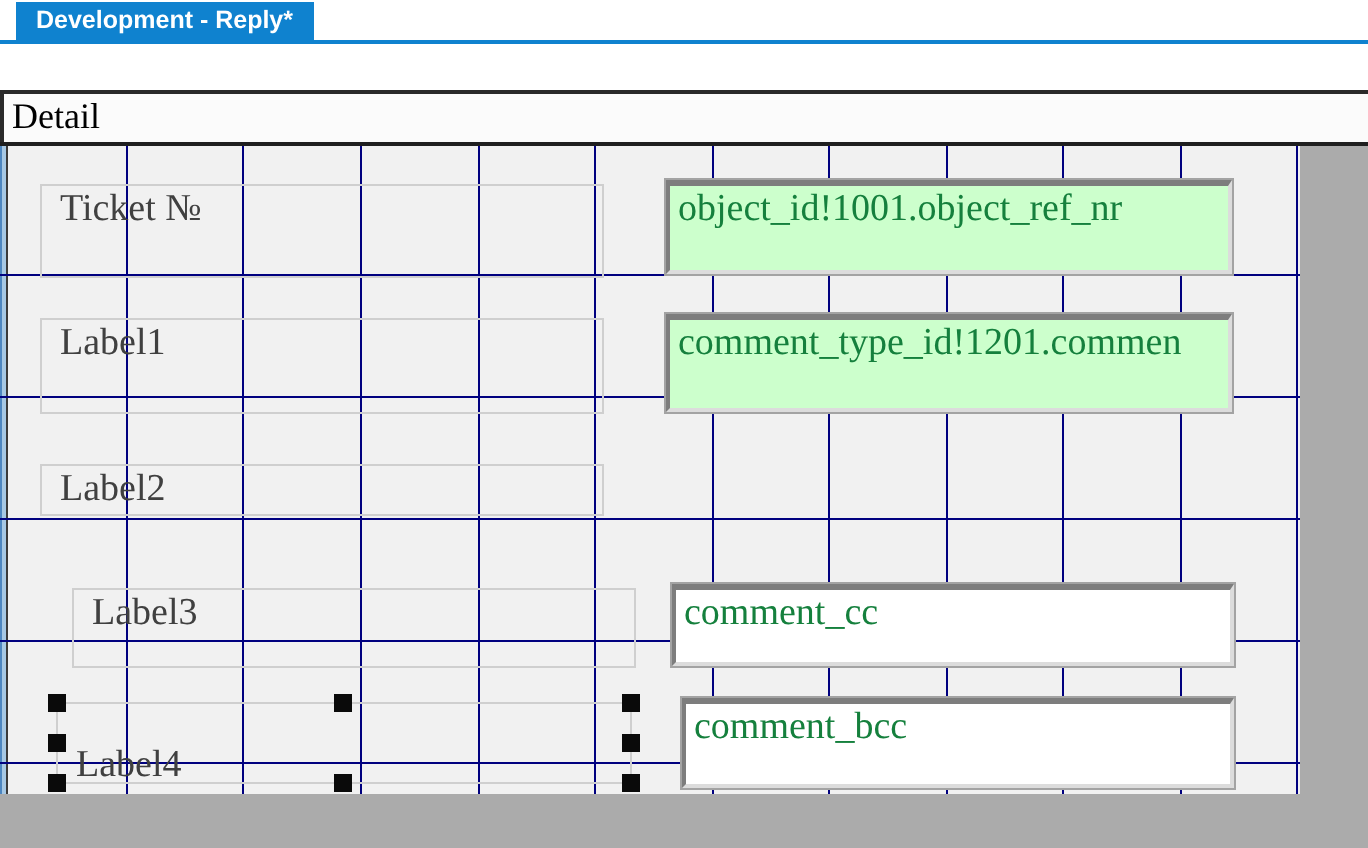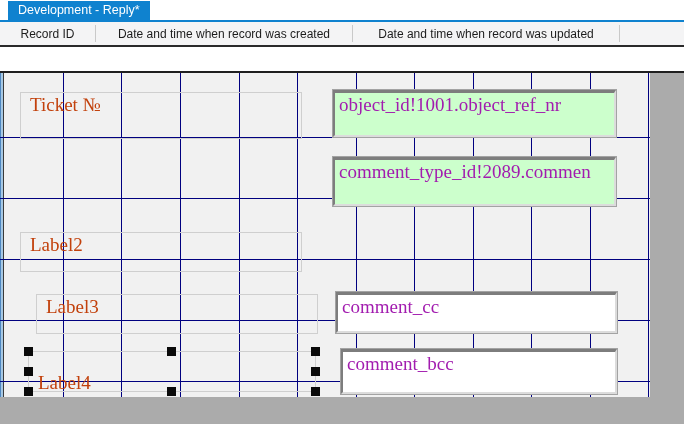--- a/index.html
+++ b/index.html
@@ -7,7 +7,7 @@
   .screen { position: relative; width: 684px; height: 424px; overflow: hidden; background: #ffffff; }
 
   
-  .tabbar { position: absolute; left: 0; top: 0; width: 684px; height: 20px; background: #ffffff; }
+  .tabbar { position: absolute; left: 0; top: 0; width: 684px; height: 20px; background: #ffffff; font-weight: bold; }
   .doc-tab { position: absolute; left: 8px; top: 1px; height: 19px; background: #0f82cf; color: #ffffff;
              font-size: 12.5px; line-height: 19px; padding: 0 10px; white-space: nowrap; }
   .tab-underline { position: absolute; left: 0; top: 20px; width: 684px; height: 2px; background: #0f82cf; }

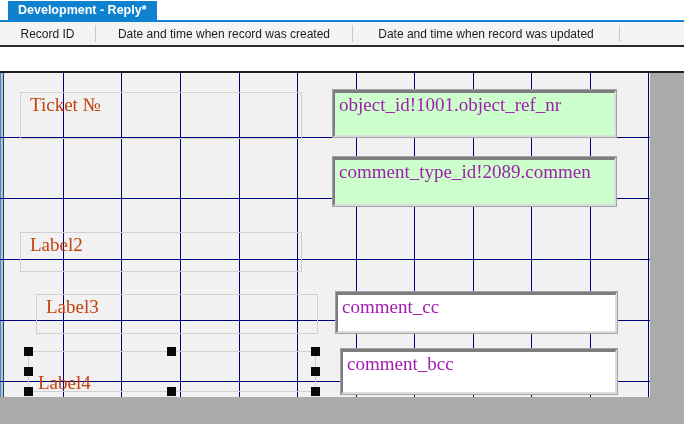--- a/index.html
+++ b/index.html
@@ -61,15 +61,6 @@
   </div>
   <div class="tab-underline"></div>
 
-  <div class="colheader">
-    <div class="colcell c1">Record ID</div>
-    <div class="colsep"></div>
-    <div class="colcell c2">Date and time when record was created</div>
-    <div class="colsep"></div>
-    <div class="colcell c3">Date and time when record was updated</div>
-    <div class="colsep"></div>
-    <div class="colcell c4">Date and</div>
-  </div>
   <div class="rule-dark-top"></div>
 
   <div class="rule-dark-bottom"></div>

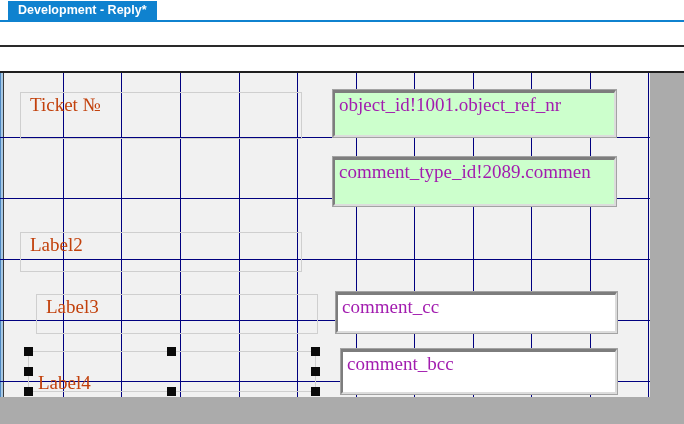--- a/index.html
+++ b/index.html
@@ -63,6 +63,9 @@
 
   <div class="rule-dark-top"></div>
 
+  <div class="band">
+    <div class="band-title">Detail</div>
+  </div>
   <div class="rule-dark-bottom"></div>
 
   <div class="surface">

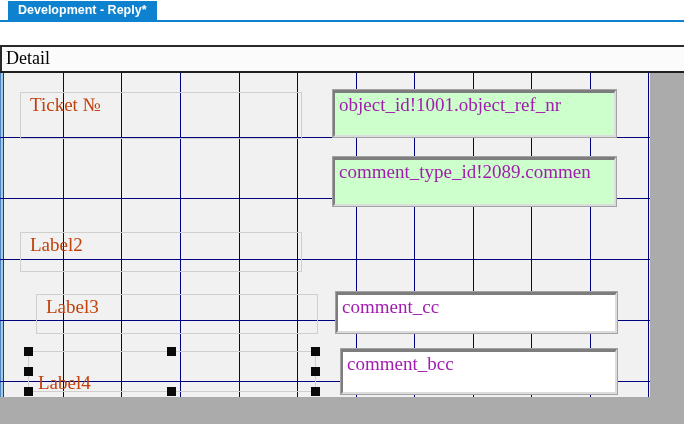--- a/index.html
+++ b/index.html
@@ -40,7 +40,7 @@
 
   
   .lbl { position: absolute; border: 1px solid #cfcfcf; background: transparent; z-index: 2;
-         font-family: "Liberation Serif", "DejaVu Serif", serif; font-size: 19px; color: #c2410c;
+         font-family: "Liberation Serif", "DejaVu Serif", serif; font-size: 19px; color: #404040;
          padding: 1px 0 0 9px; white-space: nowrap; overflow: hidden; }
   .fld { position: absolute; z-index: 2; background: #ffffff;
          border: 2px solid; border-top-width: 3px; border-color: #7d7d7d #dcdcdc #dcdcdc #7d7d7d;

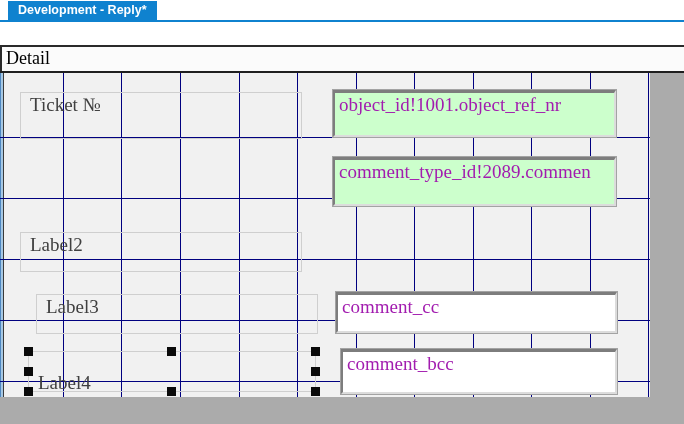--- a/index.html
+++ b/index.html
@@ -45,7 +45,7 @@
   .fld { position: absolute; z-index: 2; background: #ffffff;
          border: 2px solid; border-top-width: 3px; border-color: #7d7d7d #dcdcdc #dcdcdc #7d7d7d;
          box-shadow: 0 0 0 1px #a3a3a3;
-         font-family: "Liberation Serif", "DejaVu Serif", serif; font-size: 19px; color: #a21caf;
+         font-family: "Liberation Serif", "DejaVu Serif", serif; font-size: 19px; color: #15803d;
          padding: 1px 3px 0 4px; white-space: nowrap; overflow: hidden; }
   .fld.green { background: #ccffcc; }
 

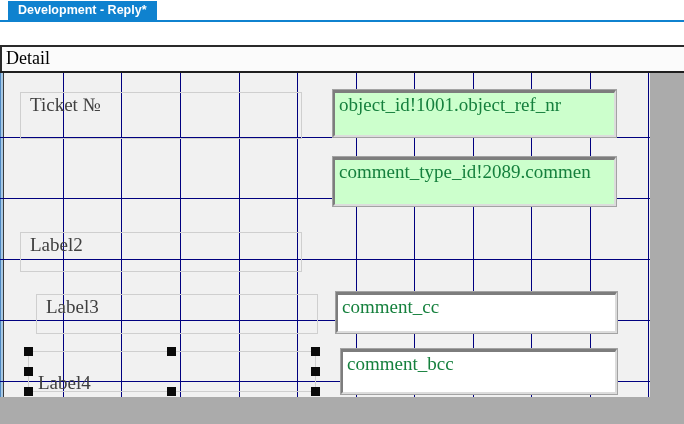--- a/index.html
+++ b/index.html
@@ -94,6 +94,7 @@
   <div class="gray-bottom"></div>
 
   <div class="lbl" style="left:20px; top:92px;  width:282px; height:47px;">Ticket №</div>
+  <div class="lbl" style="left:20px; top:159px; width:282px; height:48px;">Label1</div>
   <div class="lbl" style="left:20px; top:232px; width:282px; height:40px;">Label2</div>
   <div class="lbl" style="left:36px; top:294px; width:282px; height:40px;">Label3</div>
   <div class="lbl" style="left:28px; top:351px; width:288px; height:41px; padding-top:20px;">Label4</div>

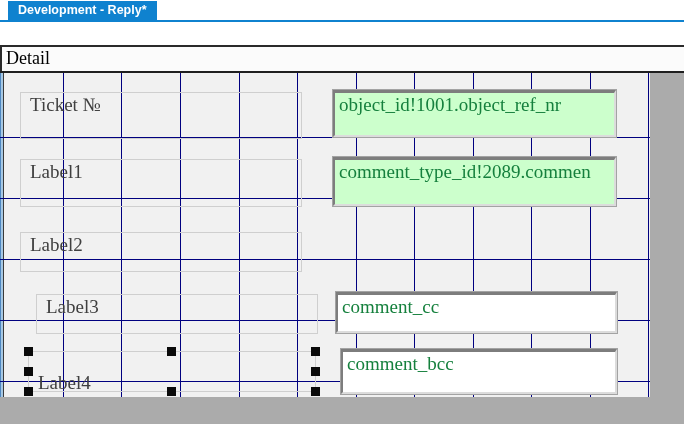--- a/index.html
+++ b/index.html
@@ -100,7 +100,7 @@
   <div class="lbl" style="left:28px; top:351px; width:288px; height:41px; padding-top:20px;">Label4</div>
 
   <div class="fld green" style="left:333px; top:90px;  width:283px; height:47px;">object_id!1001.object_ref_nr</div>
-  <div class="fld green" style="left:333px; top:157px; width:283px; height:49px;">comment_type_id!2089.commen</div>
+  <div class="fld green" style="left:333px; top:157px; width:283px; height:49px;">comment_type_id!1201.commen</div>
   <div class="fld" style="left:336px; top:292px; width:281px; height:41px;">comment_cc</div>
   <div class="fld" style="left:341px; top:349px; width:276px; height:45px;">comment_bcc</div>
 

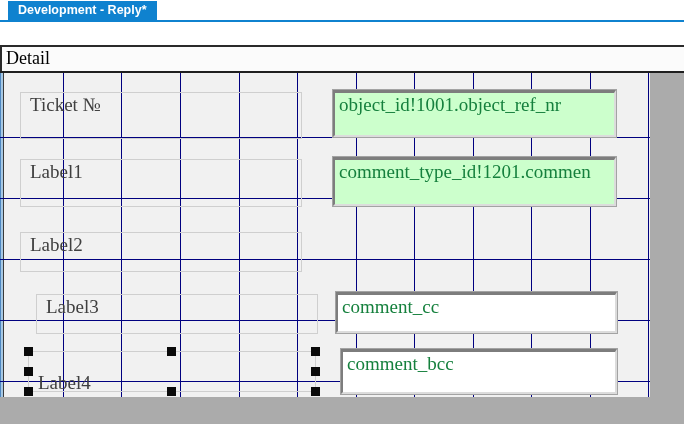--- a/index.html
+++ b/index.html
@@ -95,7 +95,7 @@
 
   <div class="lbl" style="left:20px; top:92px;  width:282px; height:47px;">Ticket №</div>
   <div class="lbl" style="left:20px; top:159px; width:282px; height:48px;">Label1</div>
-  <div class="lbl" style="left:20px; top:232px; width:282px; height:40px;">Label2</div>
+  <div class="lbl" style="left:20px; top:232px; width:282px; height:26px;">Label2</div>
   <div class="lbl" style="left:36px; top:294px; width:282px; height:40px;">Label3</div>
   <div class="lbl" style="left:28px; top:351px; width:288px; height:41px; padding-top:20px;">Label4</div>
 

